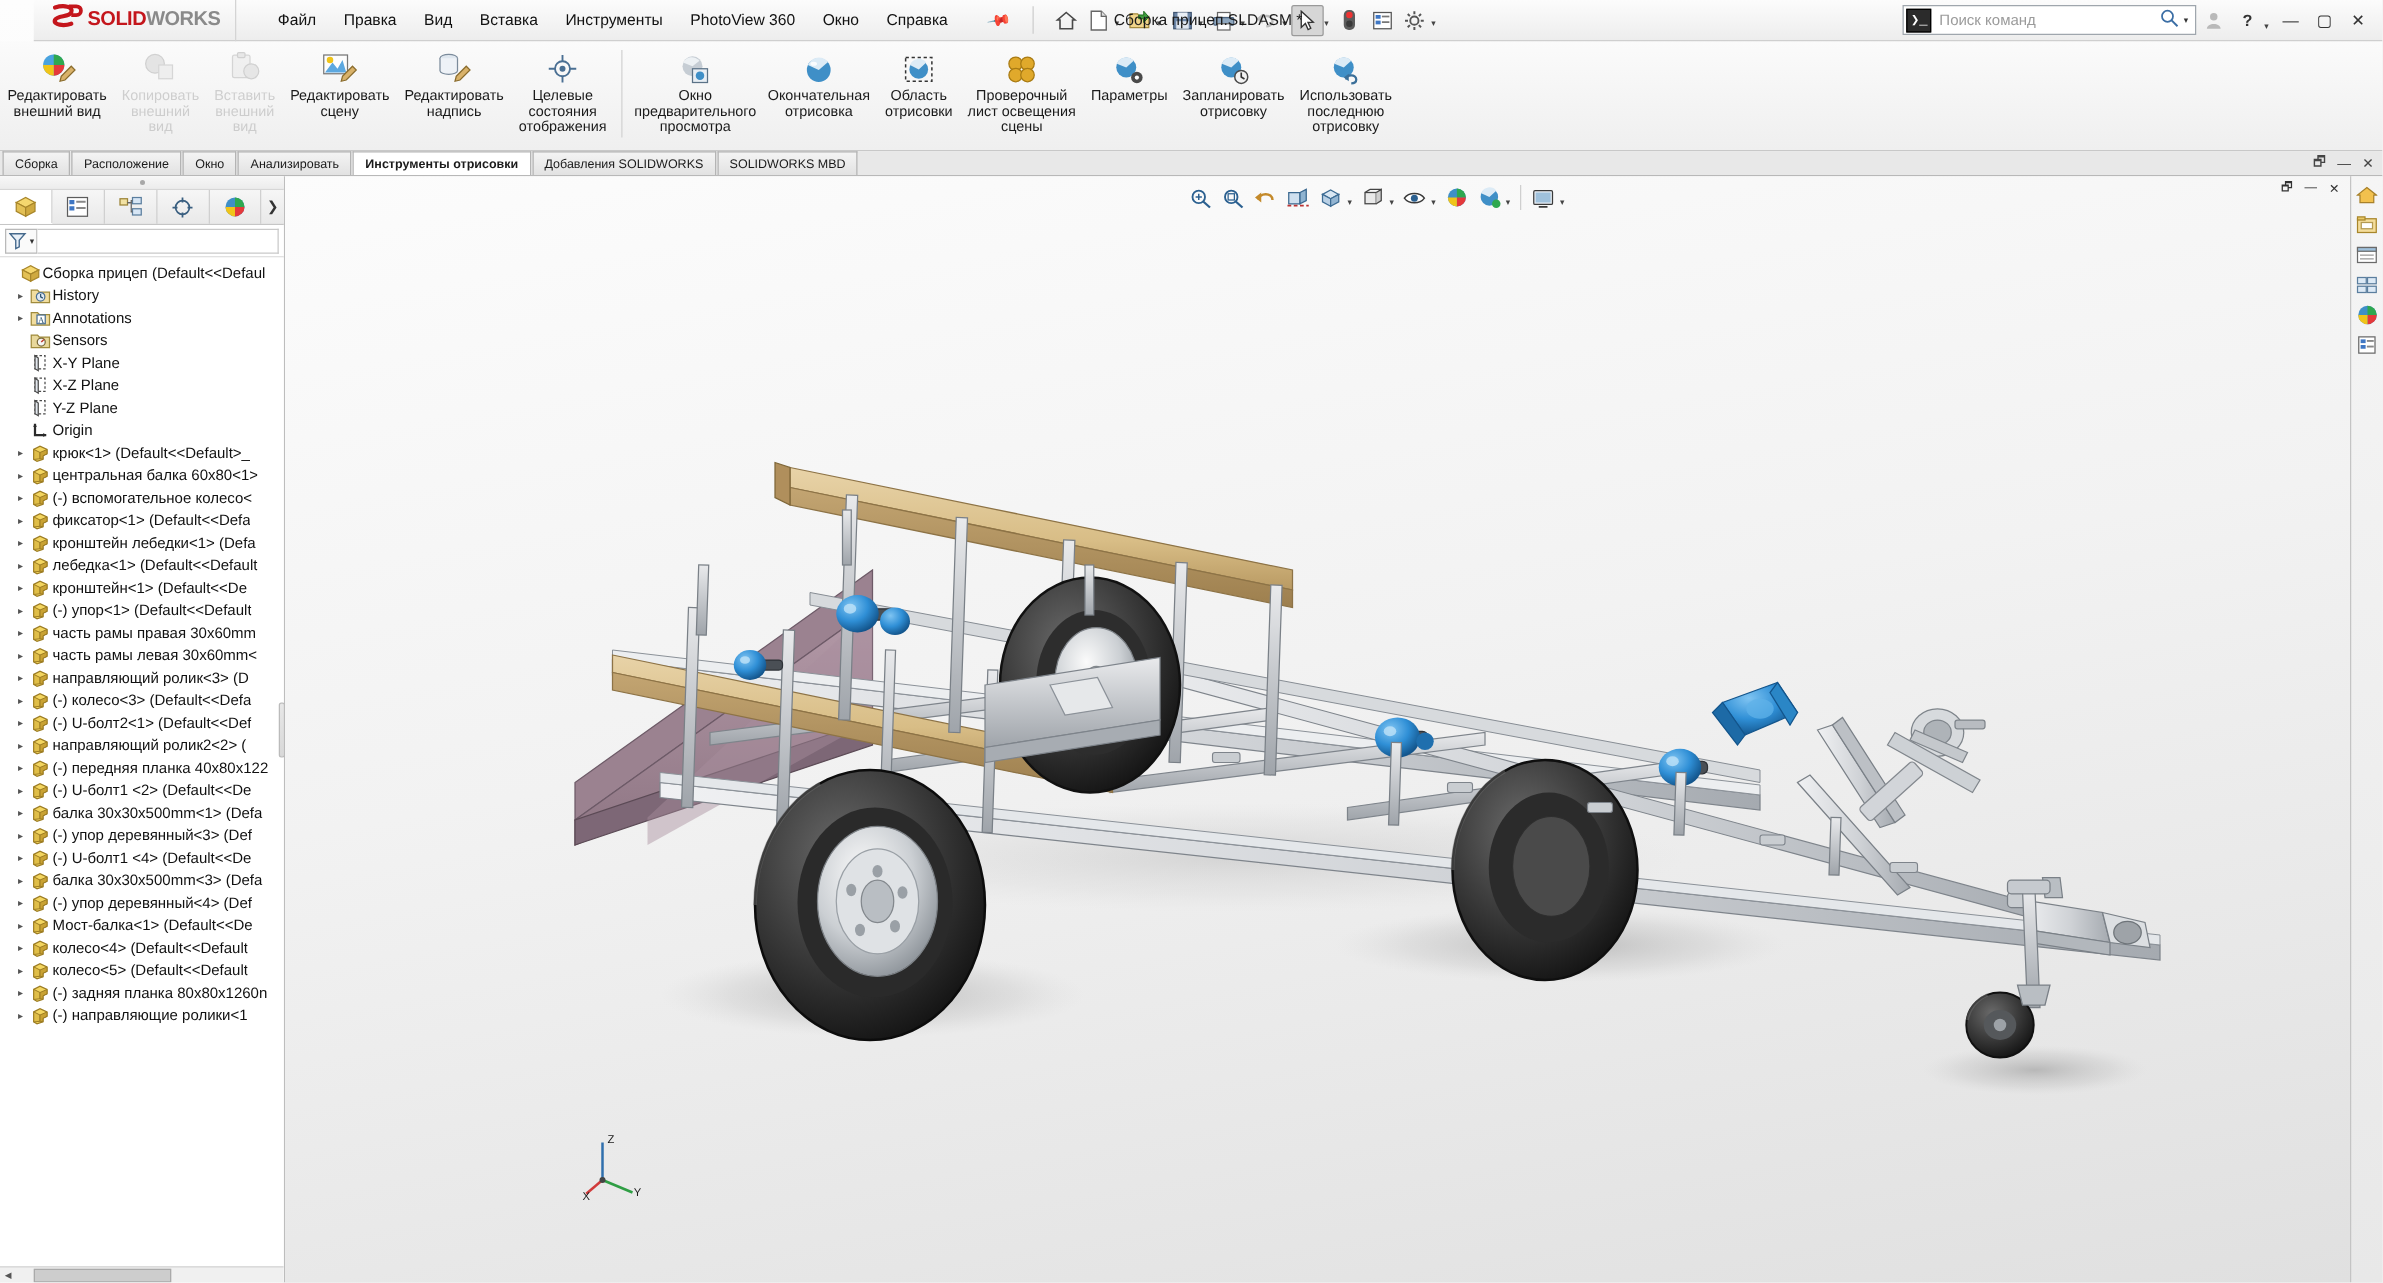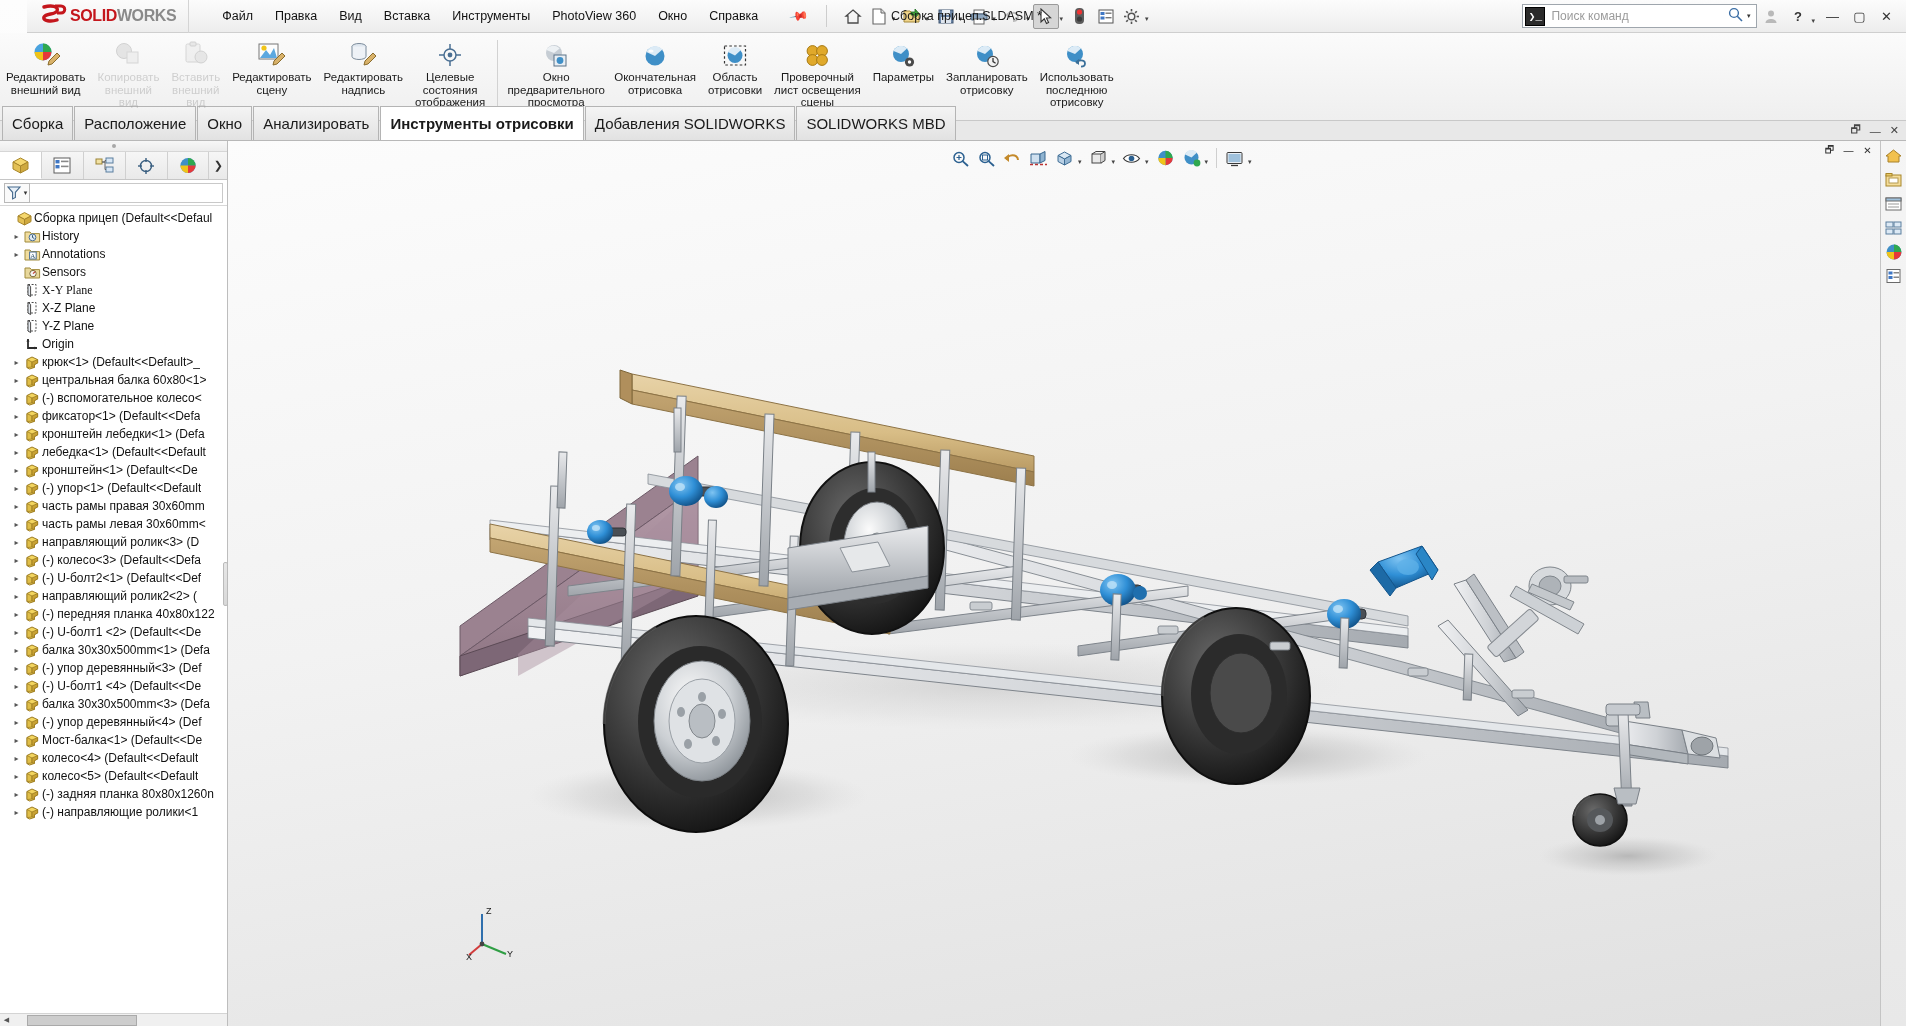--- a/index.html
+++ b/index.html
@@ -64,7 +64,7 @@
   
   .cmdtabs { height:20px; display:flex; align-items:flex-end; flex:none;
              background:#e8e8e8; border-bottom:1px solid #b8b8b8; padding-left:2px; }
-  .ctab { height:34px; padding:0 9px; font-size:15px; display:flex; align-items:center;
+  .ctab { height:19px; padding:0 9px; font-size:10px; display:flex; align-items:center;
           border:1px solid #b4b4b4; border-bottom:none; margin-right:1px;
           background:linear-gradient(#f4f4f4,#e2e2e2); color:#1a1a1a; white-space:nowrap;text-align:right;}
   .ctab.sel { background:#fff; font-weight:bold; }

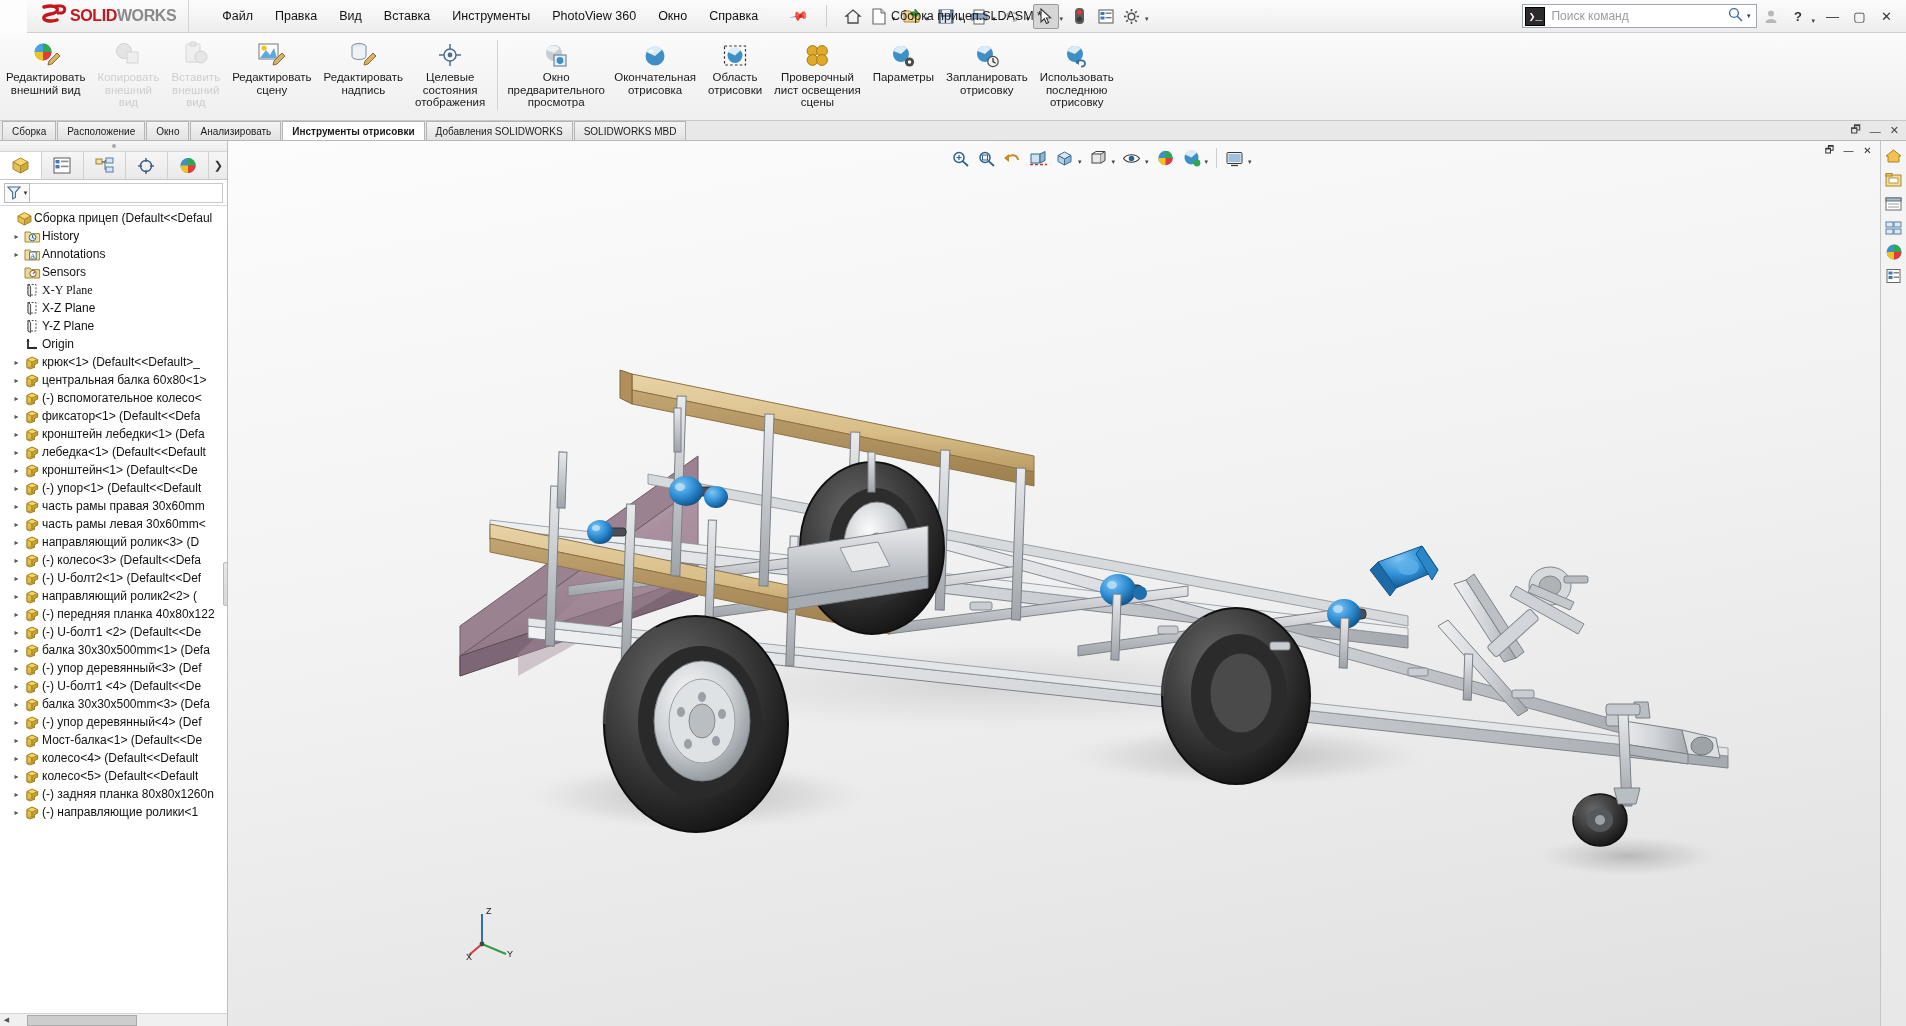--- a/index.html
+++ b/index.html
@@ -596,7 +596,7 @@
               </span>
               <span class="nlabel">Sensors</span>
             </div>
-            <div class="node" style="padding-left: 10px; font-family: Liberation Serif, serif;">
+            <div class="node" style="padding-left: 10px;">
               <span class="arrow empty">▸</span>
               <span class="nico">
                 <svg width="17" height="15" viewBox="0 0 17 15">

